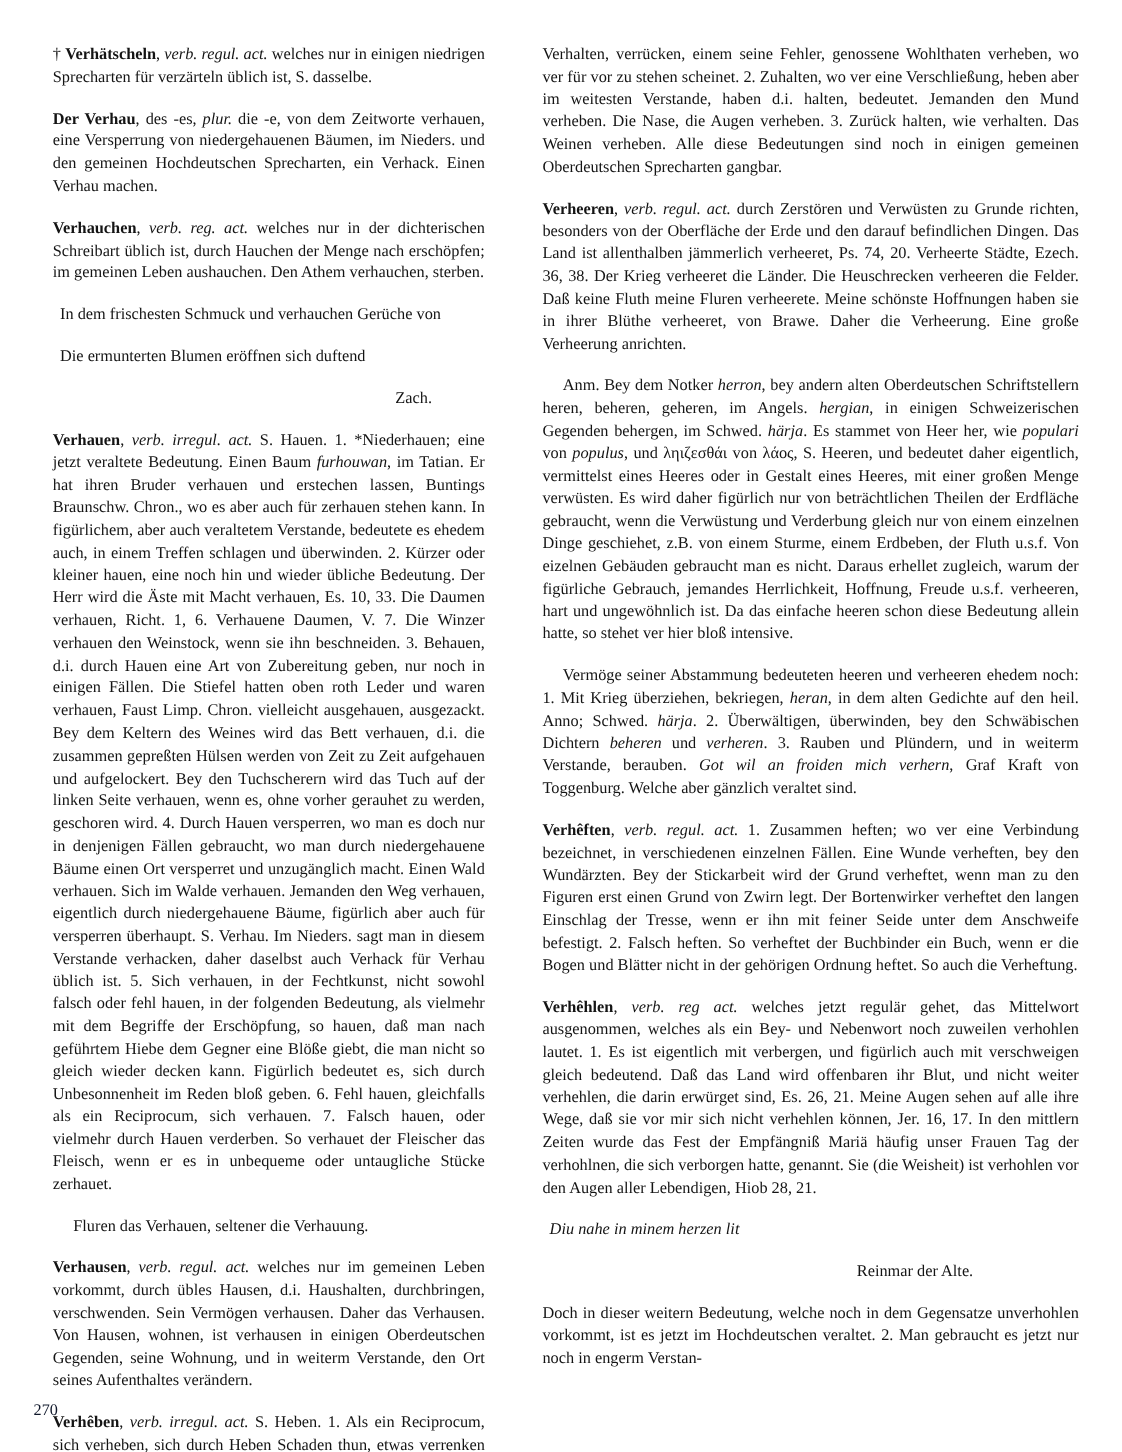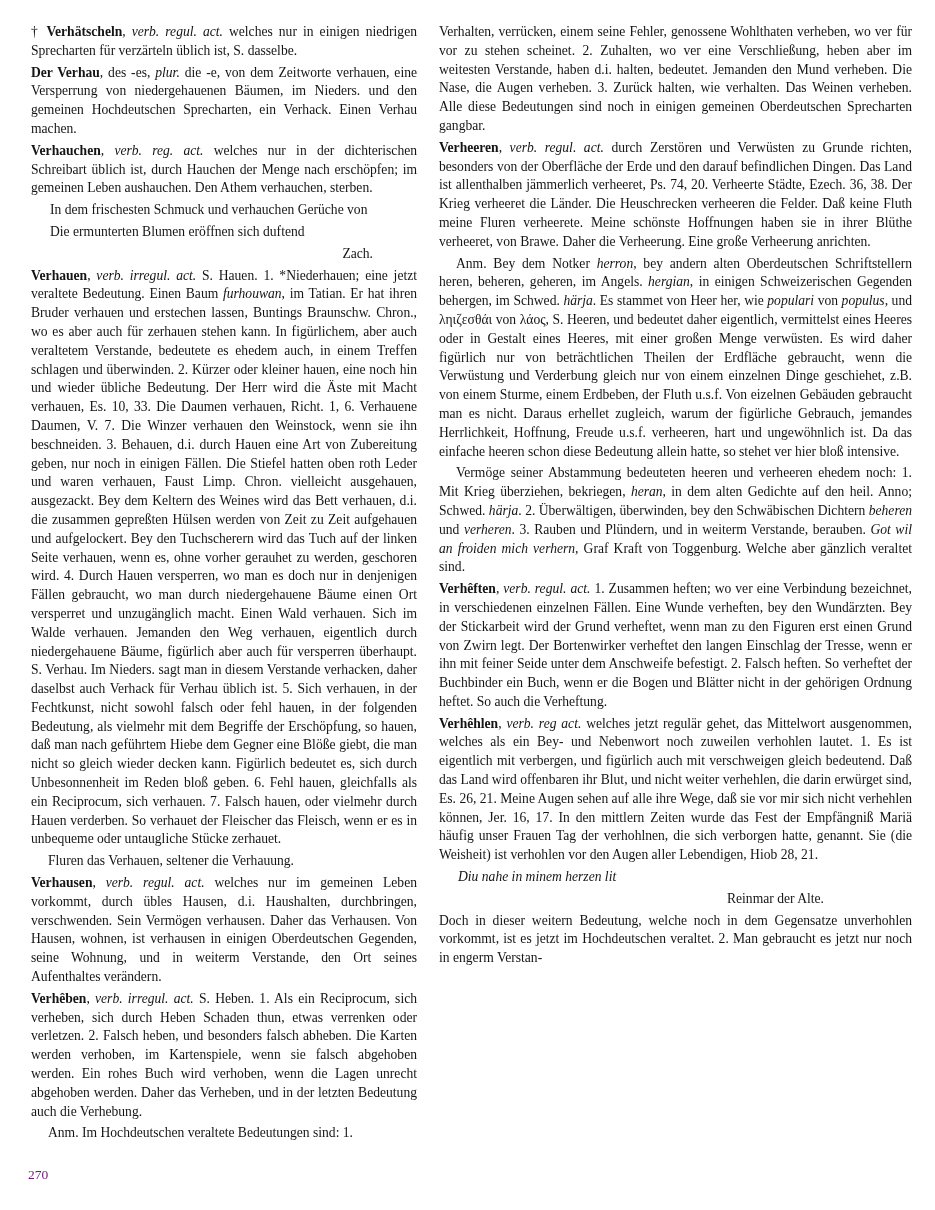--- a/index.html
+++ b/index.html
@@ -29,7 +29,7 @@
   .col-left  { width: 392px; }
   .col-right { width: 479px; }
   .col p {
-    margin: 3px;
+    margin: 16px;
     padding: 0;
     text-align: justify;
     font-family: Liberation Serif, serif;

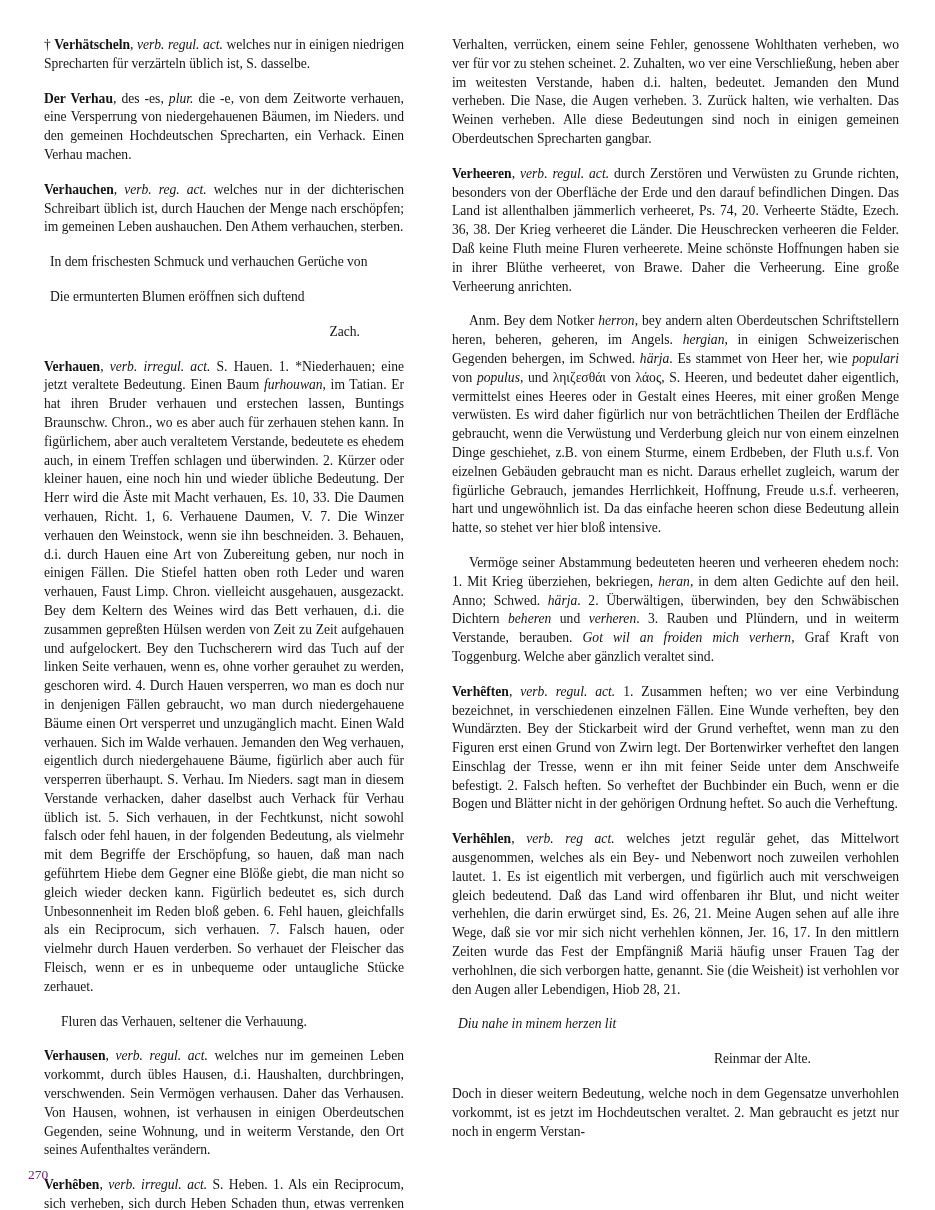--- a/index.html
+++ b/index.html
@@ -48,7 +48,7 @@
     top: 1166px;
     font-family: "Liberation Serif", "DejaVu Serif", serif;
     font-size: 13.5px;
-    color: #701a75;
+    color: #0f172a;
   }
 </style>
 </head>

